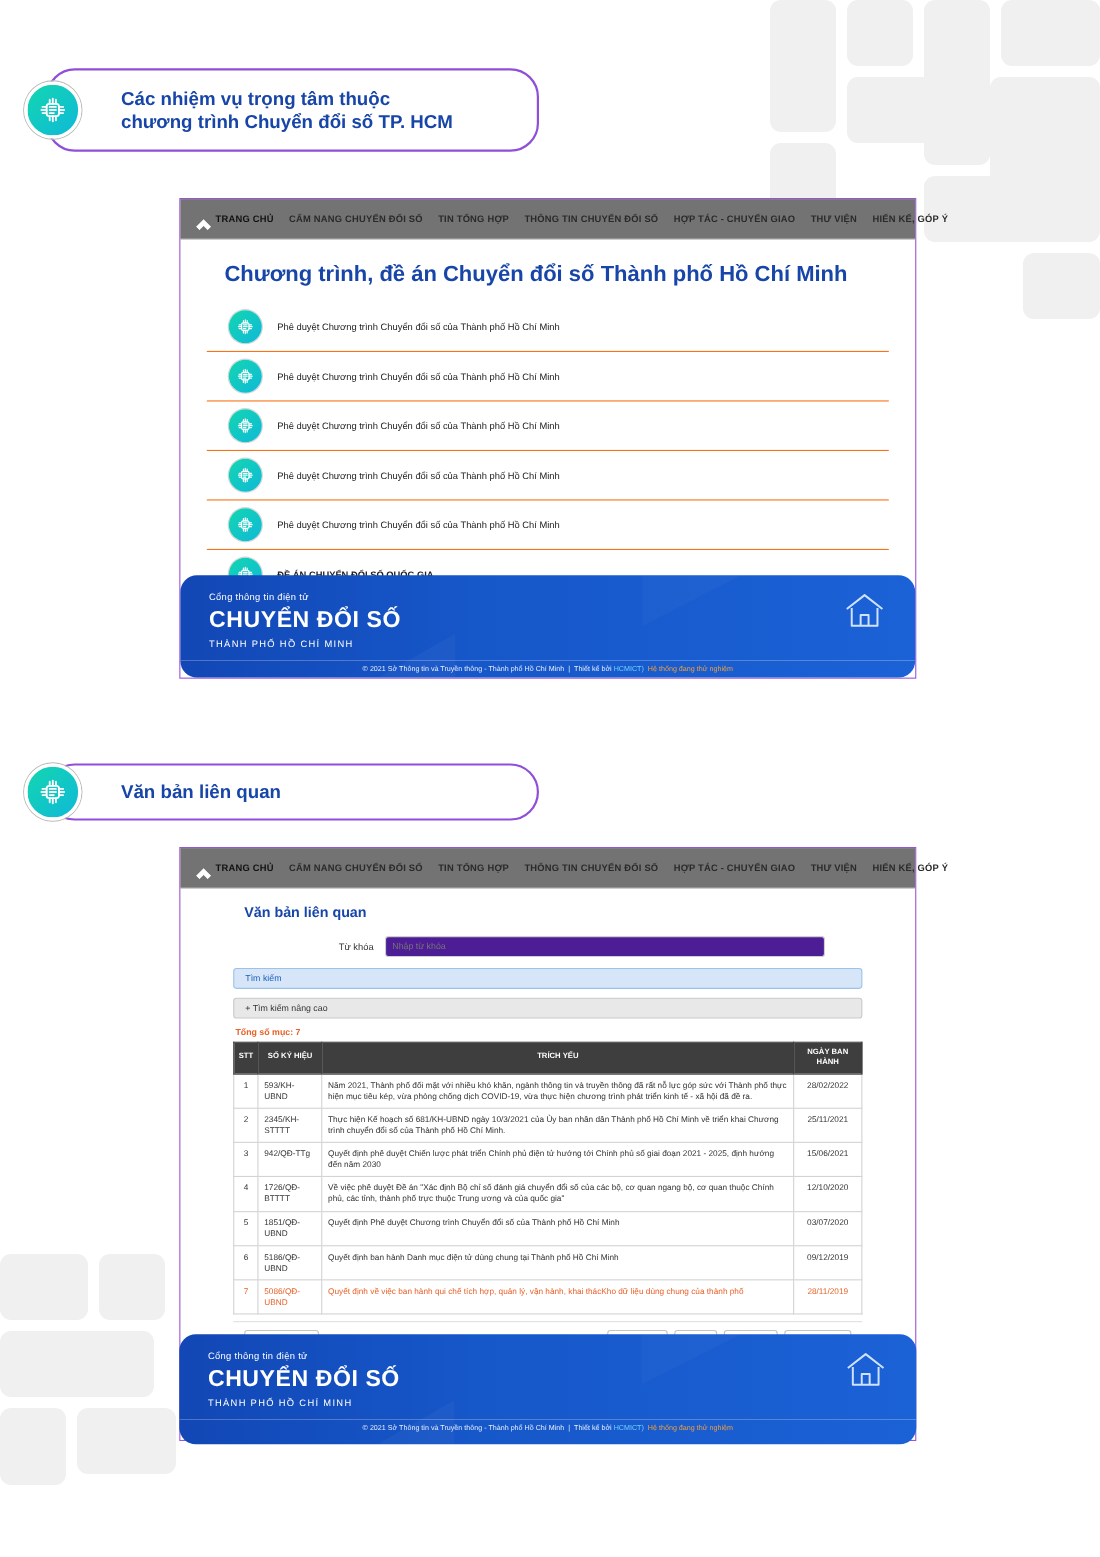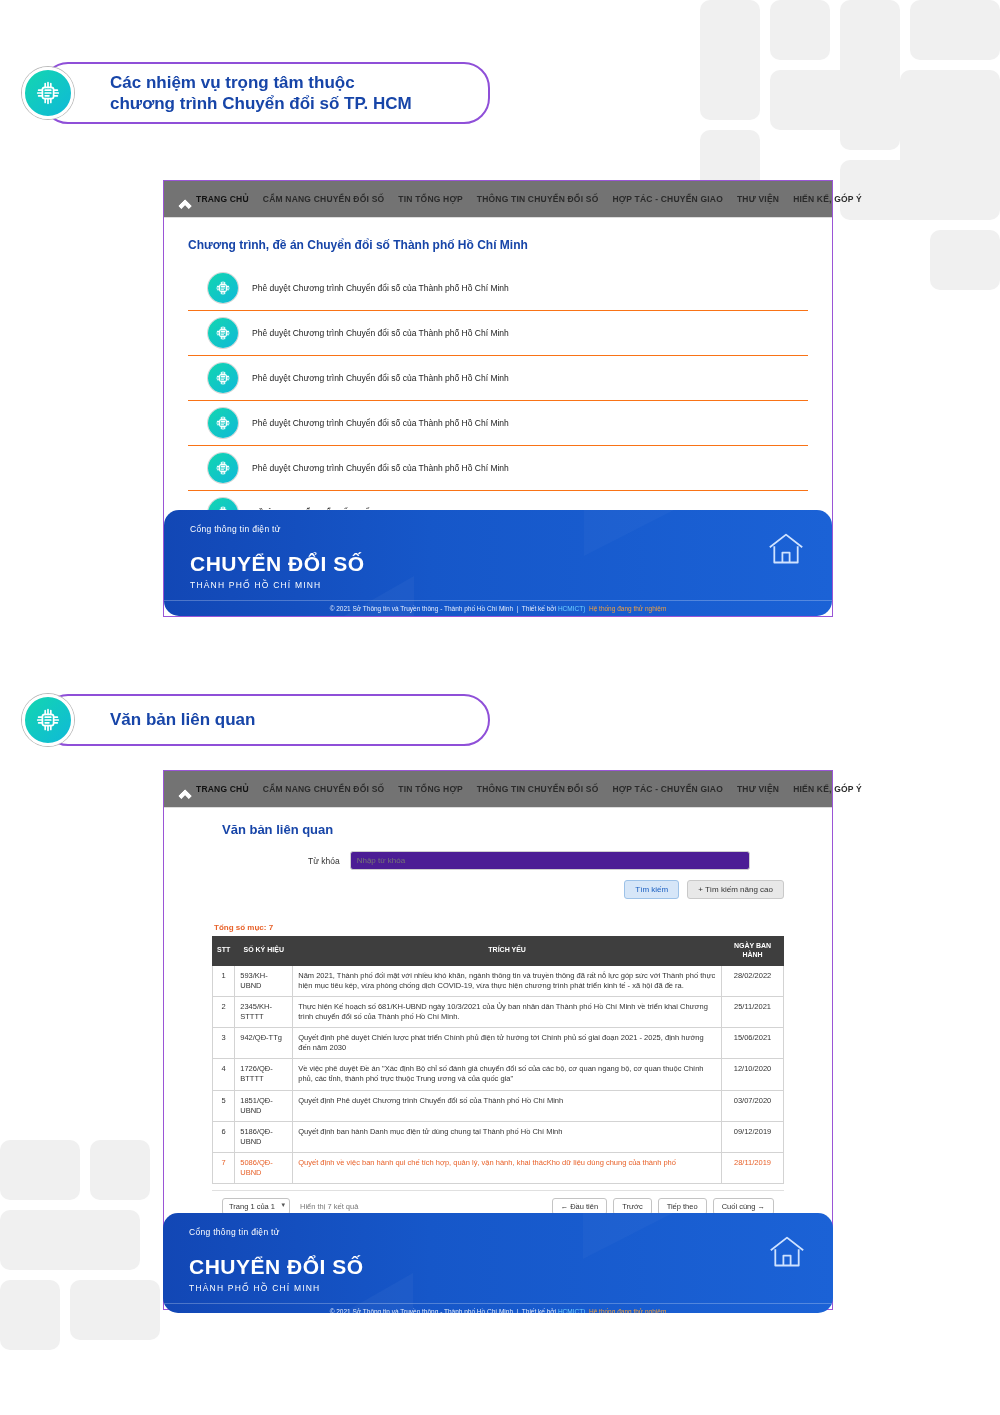--- a/index.html
+++ b/index.html
@@ -162,7 +162,7 @@
 
 <div class="page">
 
-  <div class="pill" style="left:42px; top:62px; width:448px; height:62px;">
+  <div class="pill" style="left:42px; top:62px; width:448px; height:76px;">
     <div class="pill-badge">
       <svg width="30" height="30" viewBox="0 0 32 32" aria-hidden="true">
         <g fill="none" stroke="#ffffff" stroke-width="1.8" stroke-linecap="round">

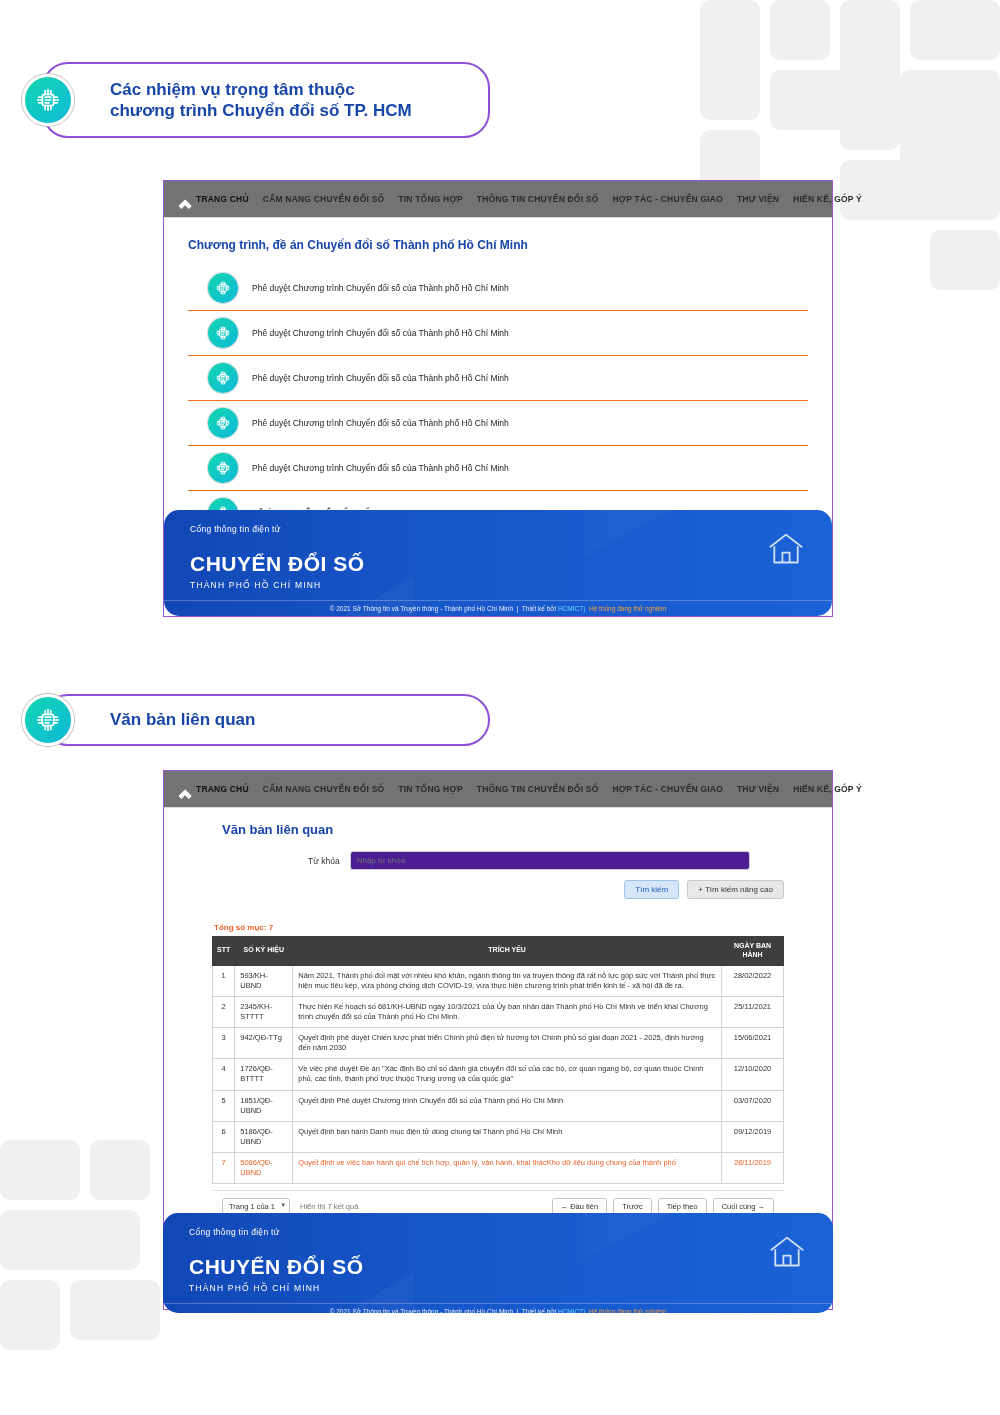--- a/index.html
+++ b/index.html
@@ -69,7 +69,7 @@
   .nav-item.active { color:#111; }
 
   .mock-body { padding:14px 24px 8px 24px; }
-  .mock-h1 { color:#1745a8; font-size:12px; font-weight:bold; margin:6px 0 14px 0; }
+  .mock-h1 { color:#1745a8; font-size:20px; font-weight:bold; margin:6px 0 14px 16px; }
 
   
   .prog-row { display:flex; align-items:center; gap:14px; padding:7px 0 7px 20px; border-bottom:1px solid #f97316; }

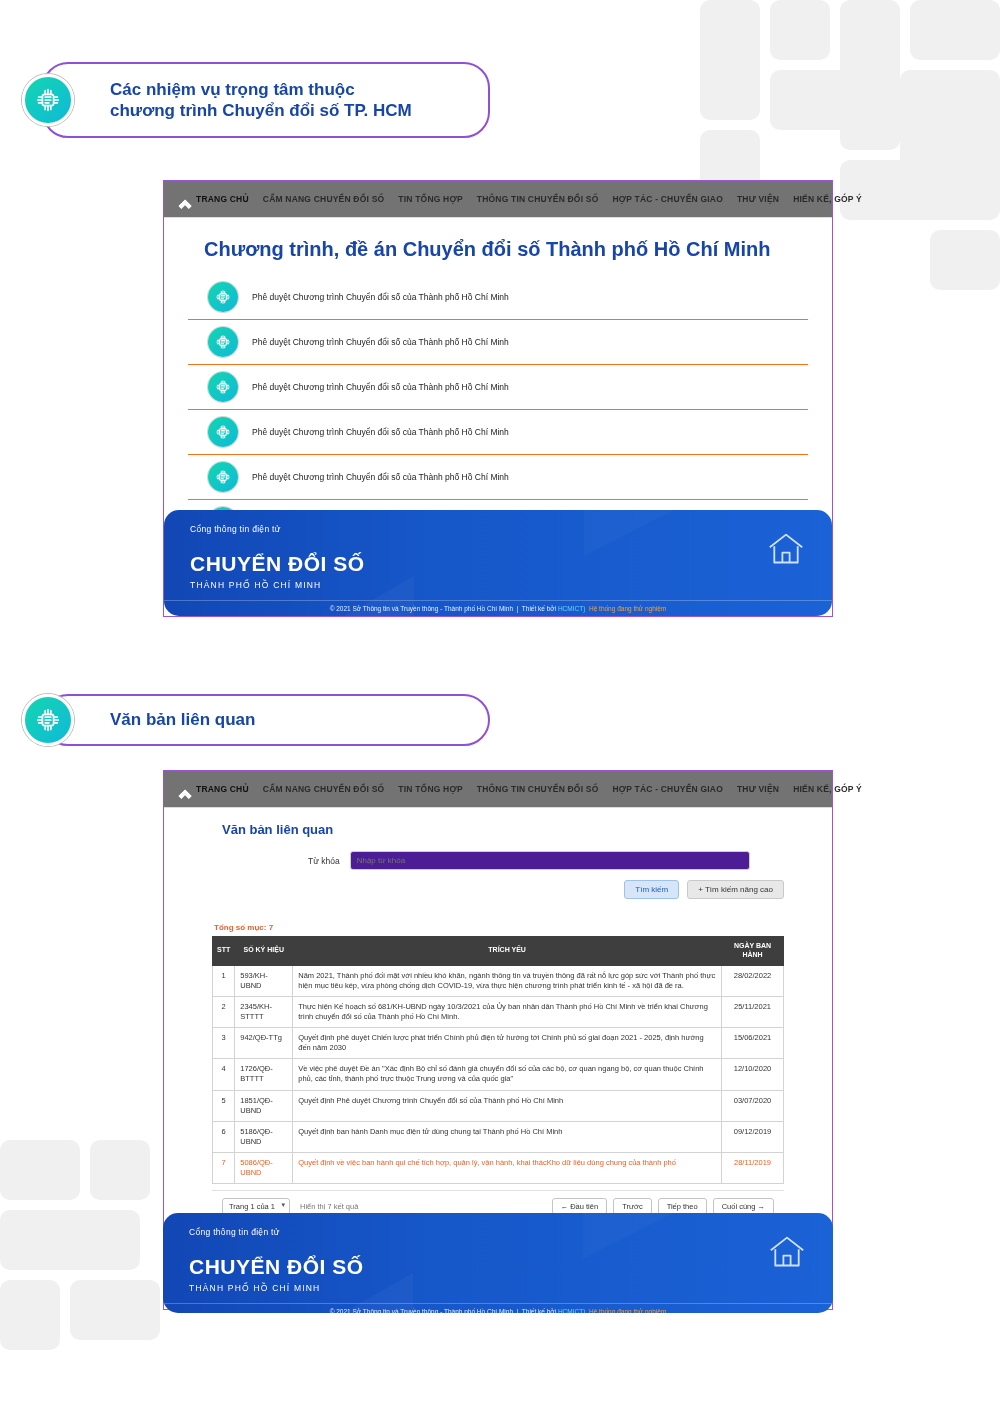--- a/index.html
+++ b/index.html
@@ -102,7 +102,7 @@
   }
   .footer-inner { padding:14px 26px 10px 26px; position:relative; z-index:2;}
   .f-small { font-size:8.5px; letter-spacing:.3px; }
-  .f-big { font-size:21px; font-weight:bold; letter-spacing:.5px; margin:18px 0 4px; }
+  .f-big { font-size:21px; font-weight:bold; letter-spacing:.5px; margin:5px 0 4px; }
   .f-sub { font-size:8.5px; letter-spacing:1.2px; }
   .home-icon { position:absolute; right:26px; top:50%; transform:translateY(-60%); z-index:3;}
   .copy {

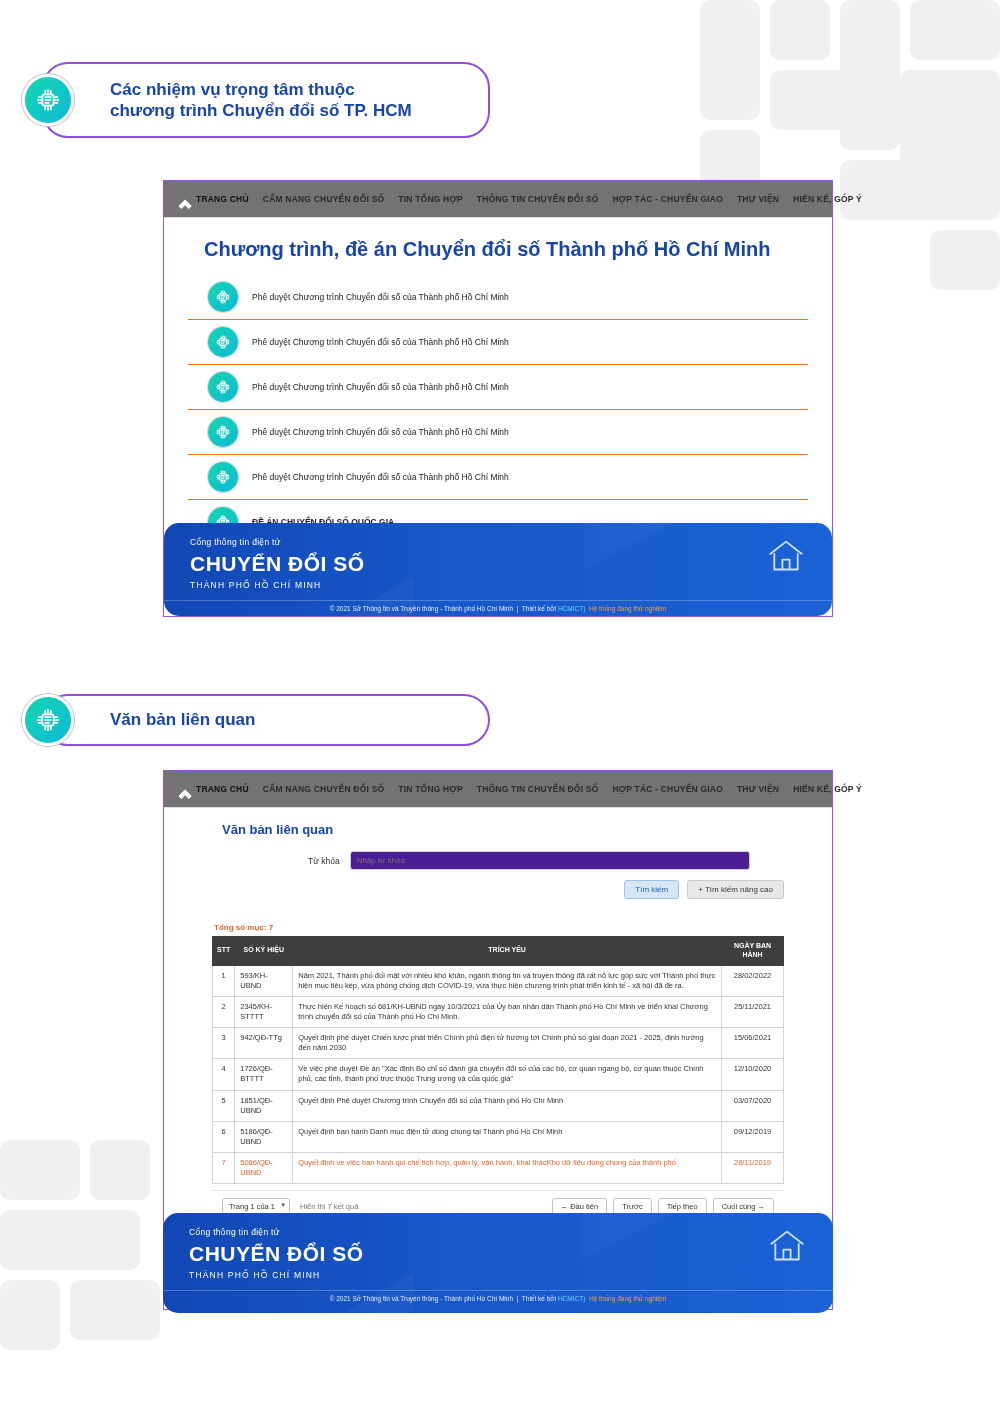--- a/index.html
+++ b/index.html
@@ -119,7 +119,7 @@
   .kw-label { font-size:8.5px; color:#333; }
   .kw-input { flex:1; border:1px solid #cfcfcf; border-radius:3px; height:19px;
      font-size:8px; color:#999; padding:3px 6px; background:#4c1d95; max-width:400px;}
-  .btn-row { display:flex; justify-content:flex-end; gap:8px; margin-bottom:24px; }
+  .btn-row { display:flex; justify-content:flex-end; gap:8px; margin-bottom:8px;flex-direction:column; }
   .btn-primary { background:#d6e6f8; border:1px solid #9dc2e8; color:#1b5fc1;
      font-size:8px; padding:4px 10px; border-radius:3px; }
   .btn-adv { background:#e8e8e8; border:1px solid #c9c9c9; color:#333;

